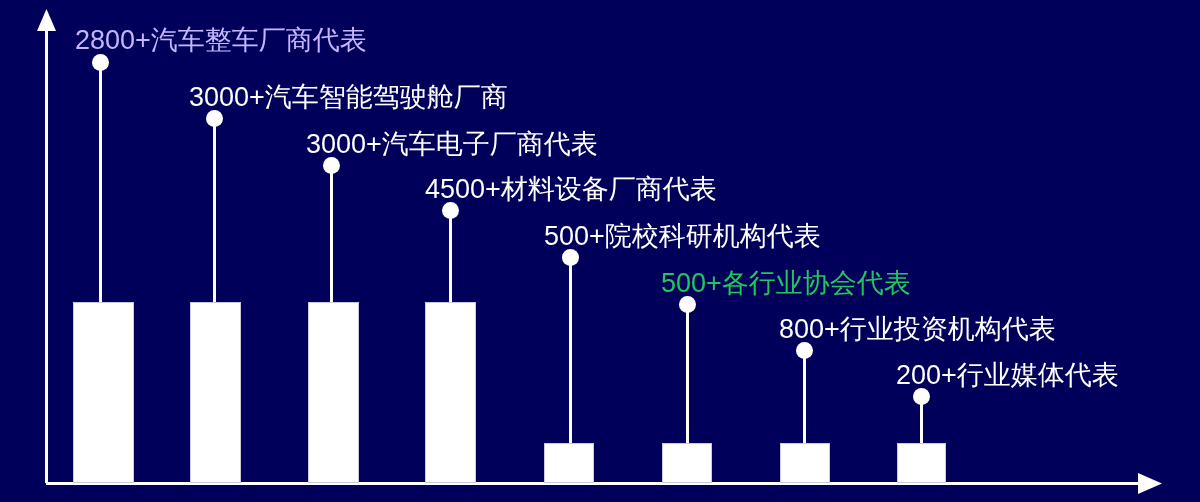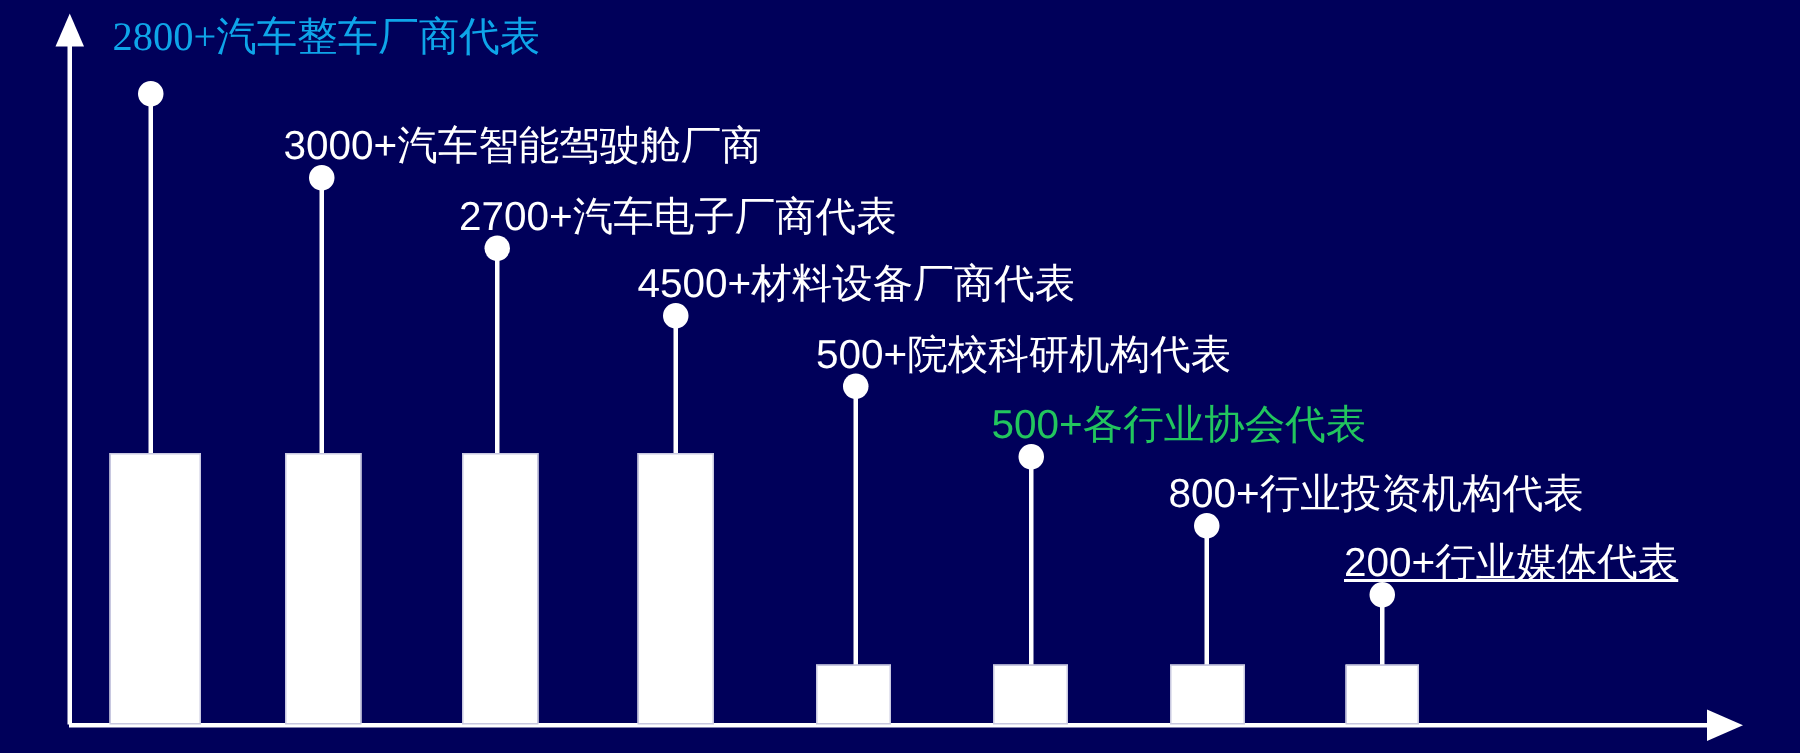--- a/index.html
+++ b/index.html
@@ -76,7 +76,7 @@
   <div id="callouts-layer">
       <div class="leader" style="left: 99px; top: 70px; height: 232px; background: rgb(255, 255, 255);"></div>
       <div class="dot" style="left: 91.5px; top: 53.5px; background: rgb(255, 255, 255);"></div>
-      <div class="callout-label" style="left: 75px; top: 8px; color: #0ea5e9; font-family: Liberation Serif, serif;">2800+汽车整车厂商代表</div>
+      <div class="callout-label" style="left: 75px; top: 24px; color: #c4b5fd;">2800+汽车整车厂商代表</div>
       <div class="leader" style="left: 213px; top: 126px; height: 176px; background: rgb(255, 255, 255);"></div>
       <div class="dot" style="left: 205.5px; top: 109.5px; background: rgb(255, 255, 255);"></div>
       <div class="callout-label" style="left: 189px; top: 81px; color: rgb(255, 255, 255);">3000+汽车智能驾驶舱厂商</div>

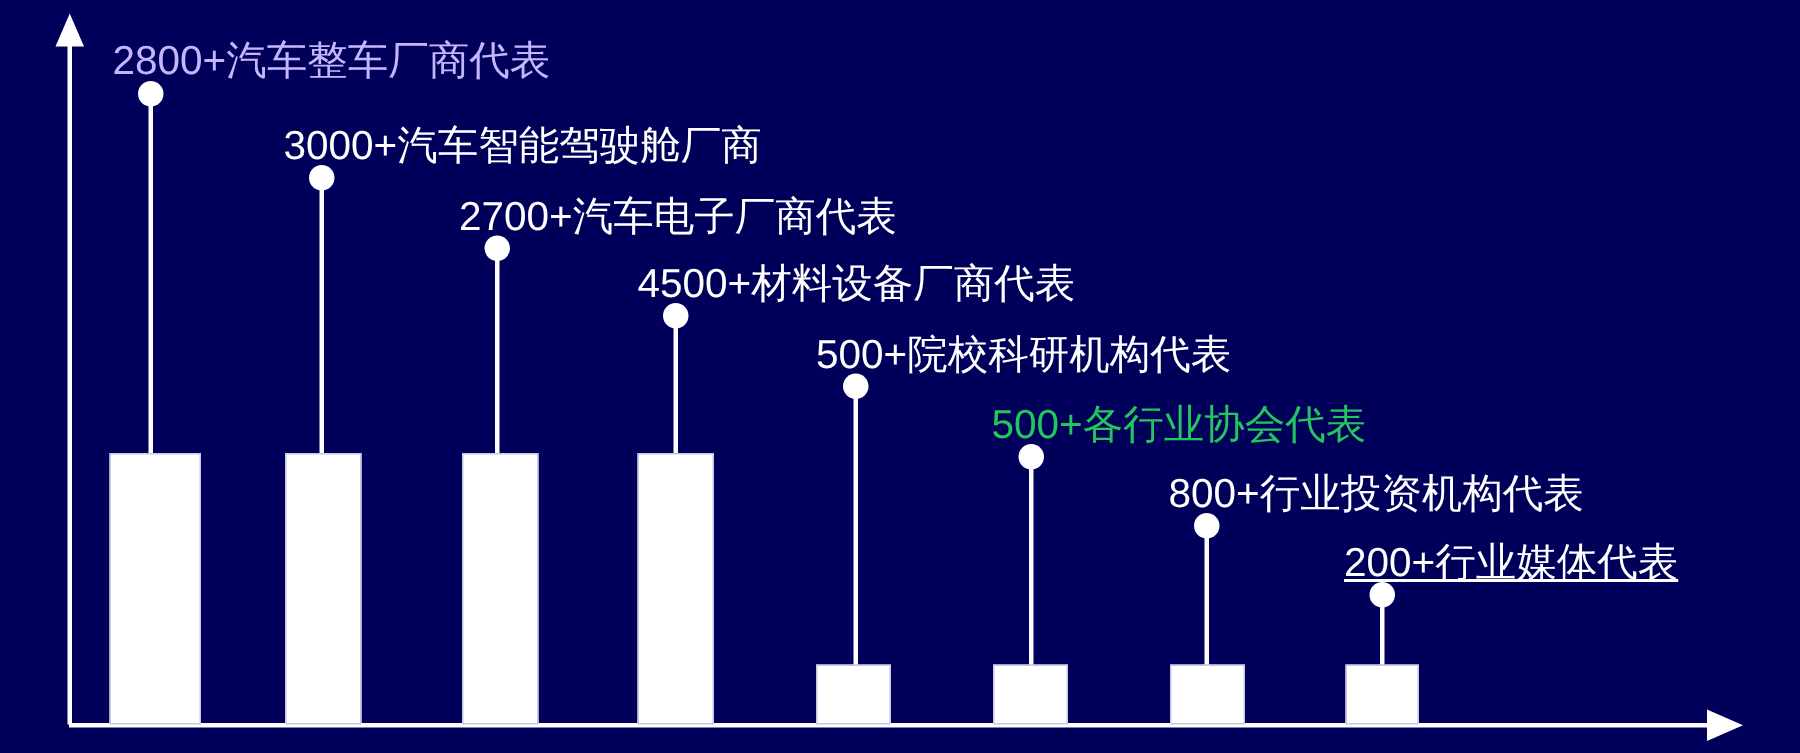--- a/index.html
+++ b/index.html
@@ -82,7 +82,7 @@
       <div class="callout-label" style="left: 189px; top: 81px; color: rgb(255, 255, 255);">3000+汽车智能驾驶舱厂商</div>
       <div class="leader" style="left: 330px; top: 173px; height: 129px; background: rgb(255, 255, 255);"></div>
       <div class="dot" style="left: 322.5px; top: 156.5px; background: rgb(255, 255, 255);"></div>
-      <div class="callout-label" style="left: 306px; top: 128px; color: rgb(255, 255, 255);">2700+汽车电子厂商代表</div>
+      <div class="callout-label" style="left: 306px; top: 128px; color: rgb(255, 255, 255);">3000+汽车电子厂商代表</div>
       <div class="leader" style="left: 449px; top: 218px; height: 84px; background: rgb(255, 255, 255);"></div>
       <div class="dot" style="left: 441.5px; top: 201.5px; background: rgb(255, 255, 255);"></div>
       <div class="callout-label" style="left: 425px; top: 173px; color: rgb(255, 255, 255);">4500+材料设备厂商代表</div>

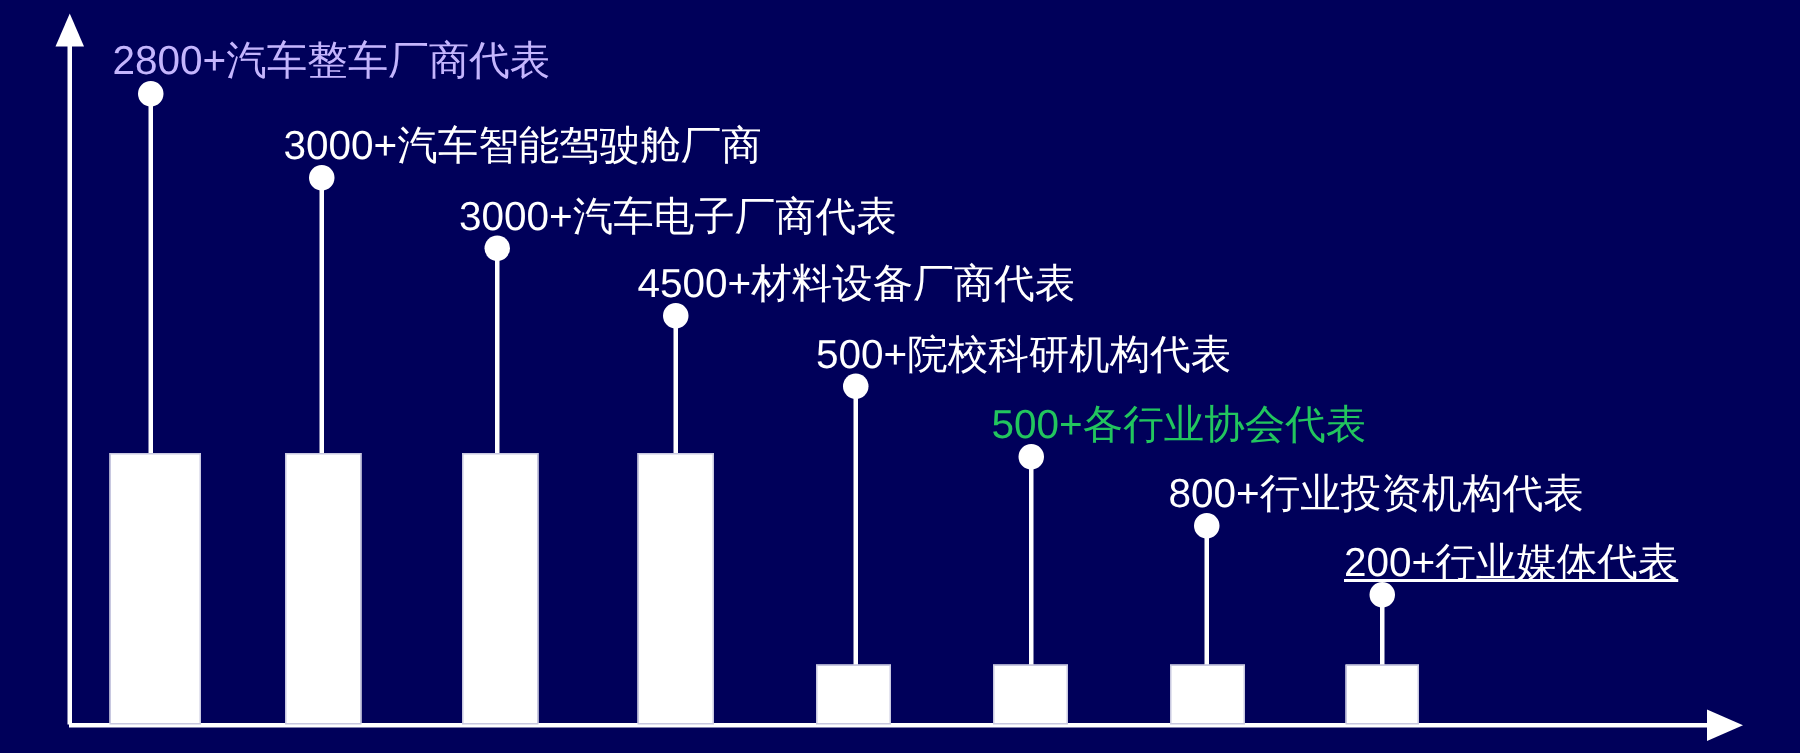--- a/index.html
+++ b/index.html
@@ -97,7 +97,7 @@
       <div class="callout-label" style="left: 779px; top: 313px; color: rgb(255, 255, 255);">800+行业投资机构代表</div>
       <div class="leader" style="left: 920px; top: 404px; height: 39px; background: rgb(255, 255, 255);"></div>
       <div class="dot" style="left: 912.5px; top: 387.5px; background: rgb(255, 255, 255);"></div>
-      <div class="callout-label" style="left: 896px; top: 359px; color: rgb(255, 255, 255); text-decoration: underline;">200+行业媒体代表</div>
+      <div class="callout-label" style="left: 896px; top: 359px; color: rgb(255, 255, 255);">200+行业媒体代表</div>
     </div>
 
 </div>

